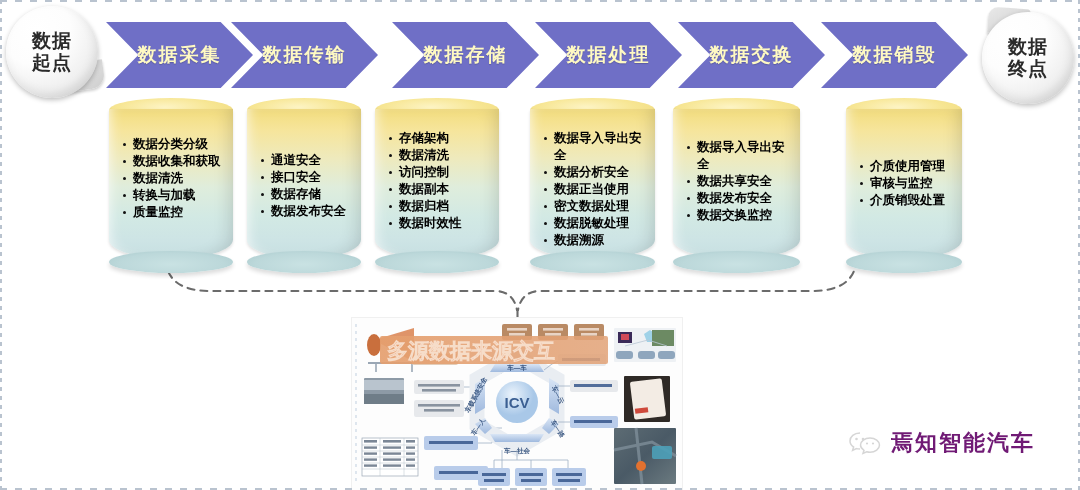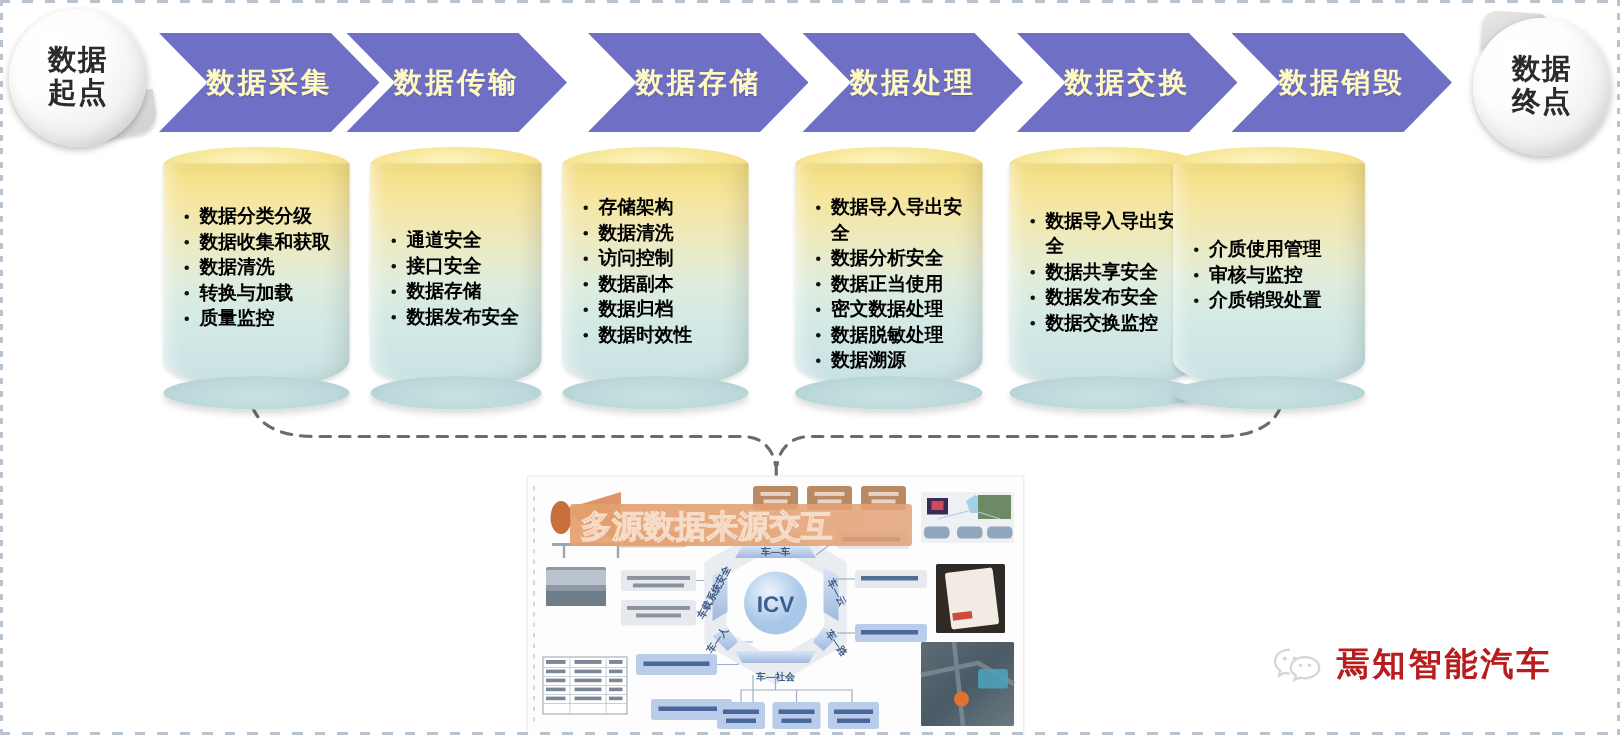--- a/index.html
+++ b/index.html
@@ -218,7 +218,7 @@
     </ul>
   </div>
 
-  <div class="cyl" style="left:782px;width:128px">
+  <div class="cyl" style="left:846px;width:116px">
     <div class="top"></div>
     <div class="body"></div>
     <div class="btm"></div>

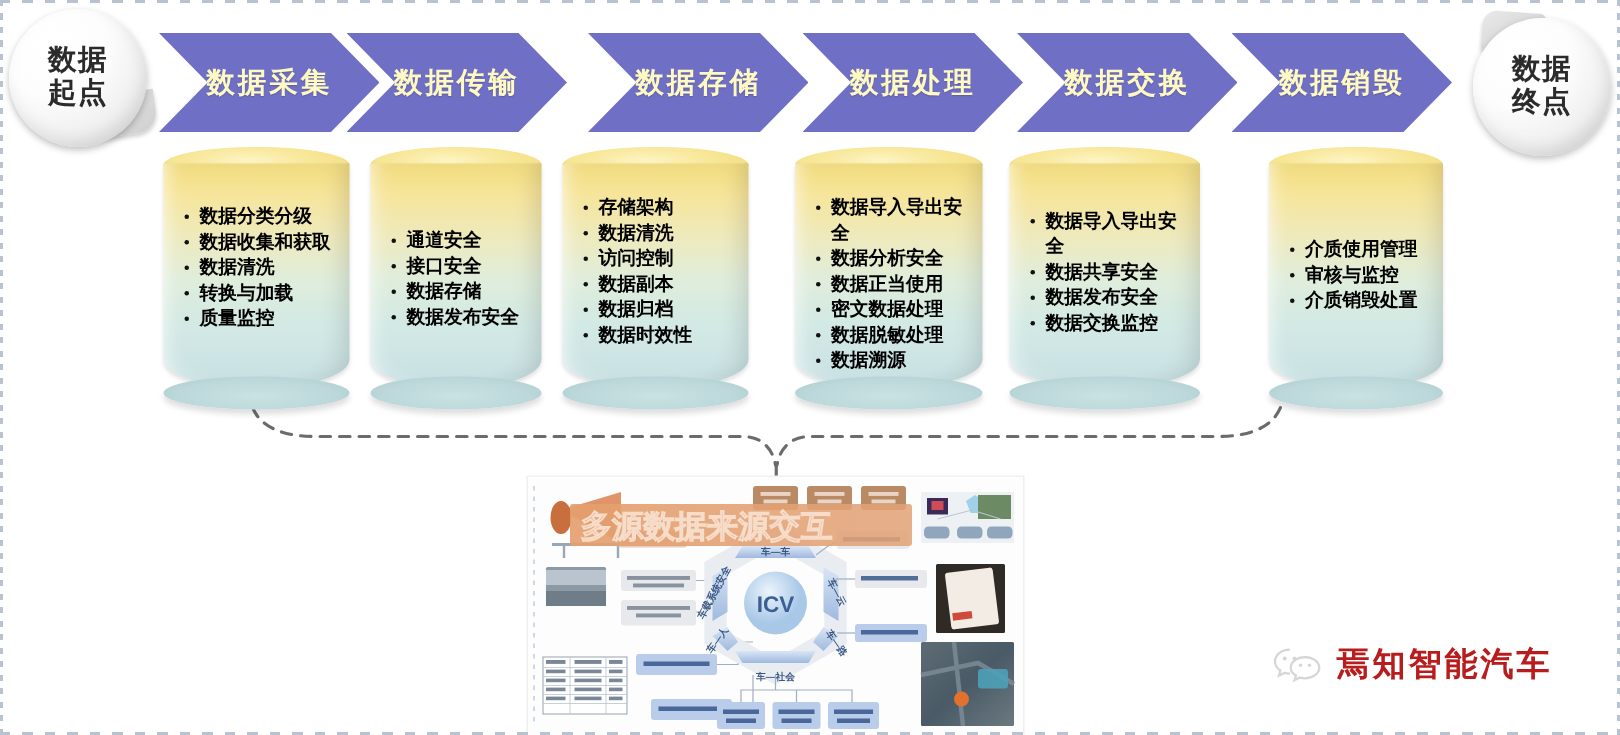--- a/index.html
+++ b/index.html
@@ -95,7 +95,7 @@
   #wm{
     position:absolute;left:848px;top:428px;z-index:7;
     display:flex;align-items:center;gap:9px;
-    color:#b91c1c;font-size:22px;letter-spacing:2px;
+    color:#701a75;font-size:22px;letter-spacing:2px;
     text-shadow:0 1px 0 #fff;
     font-family:"Liberation Serif",serif;
   }

